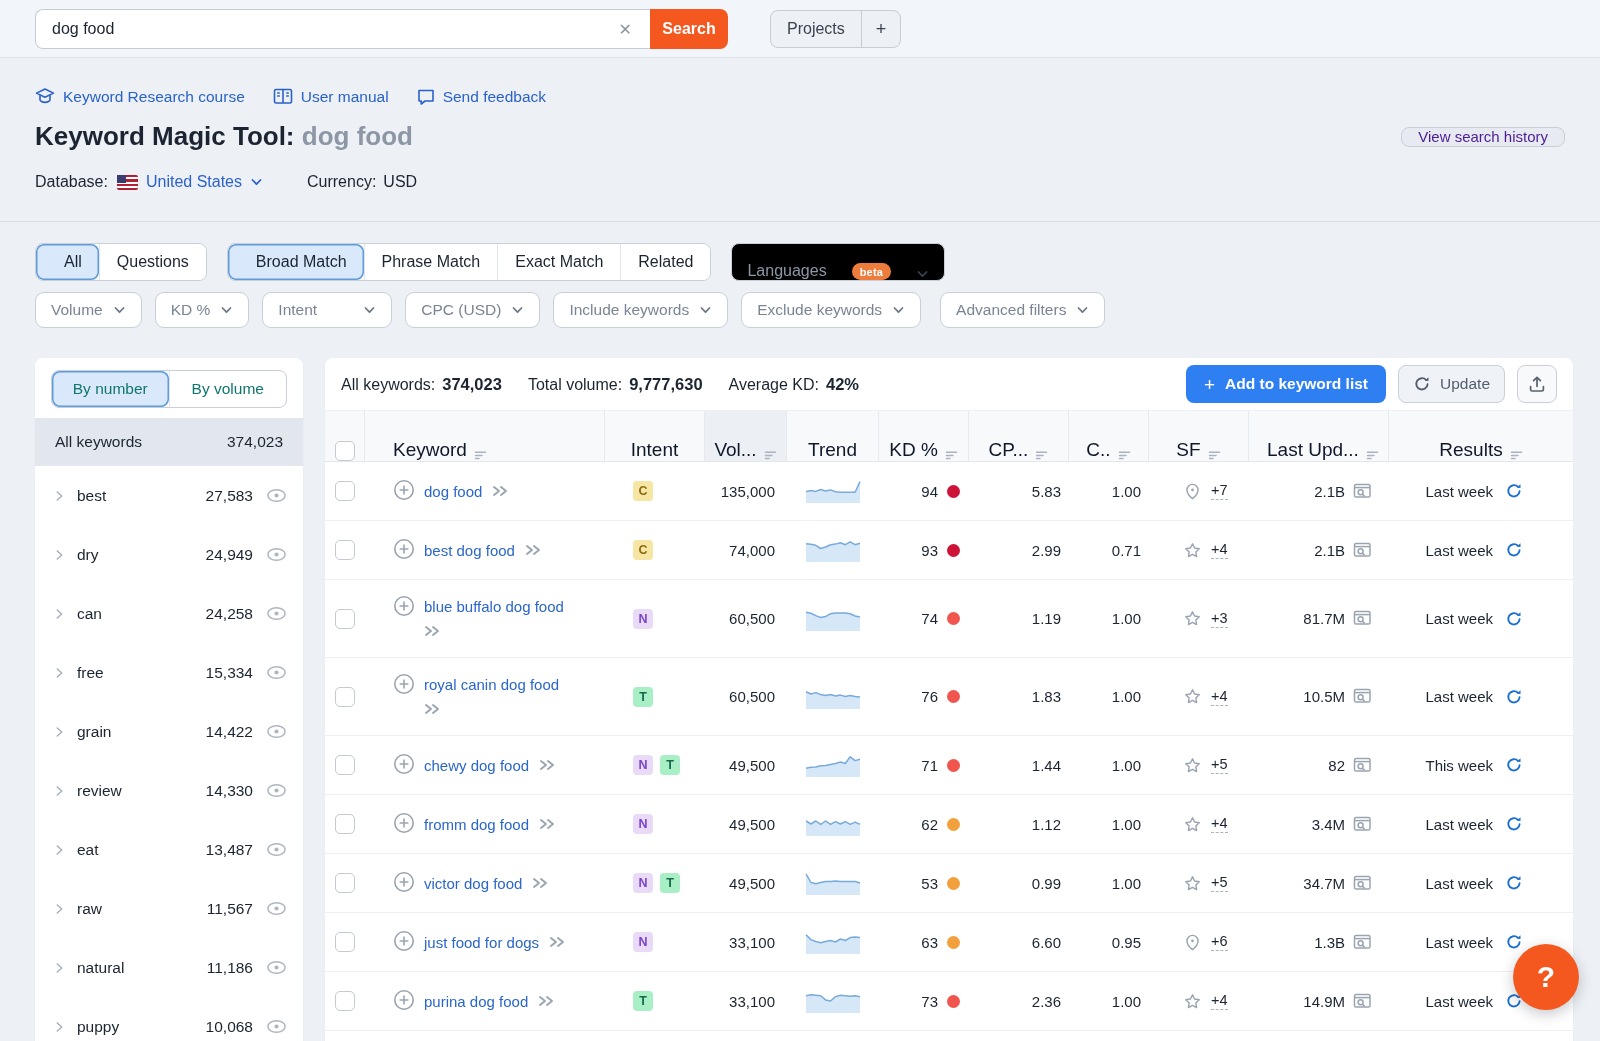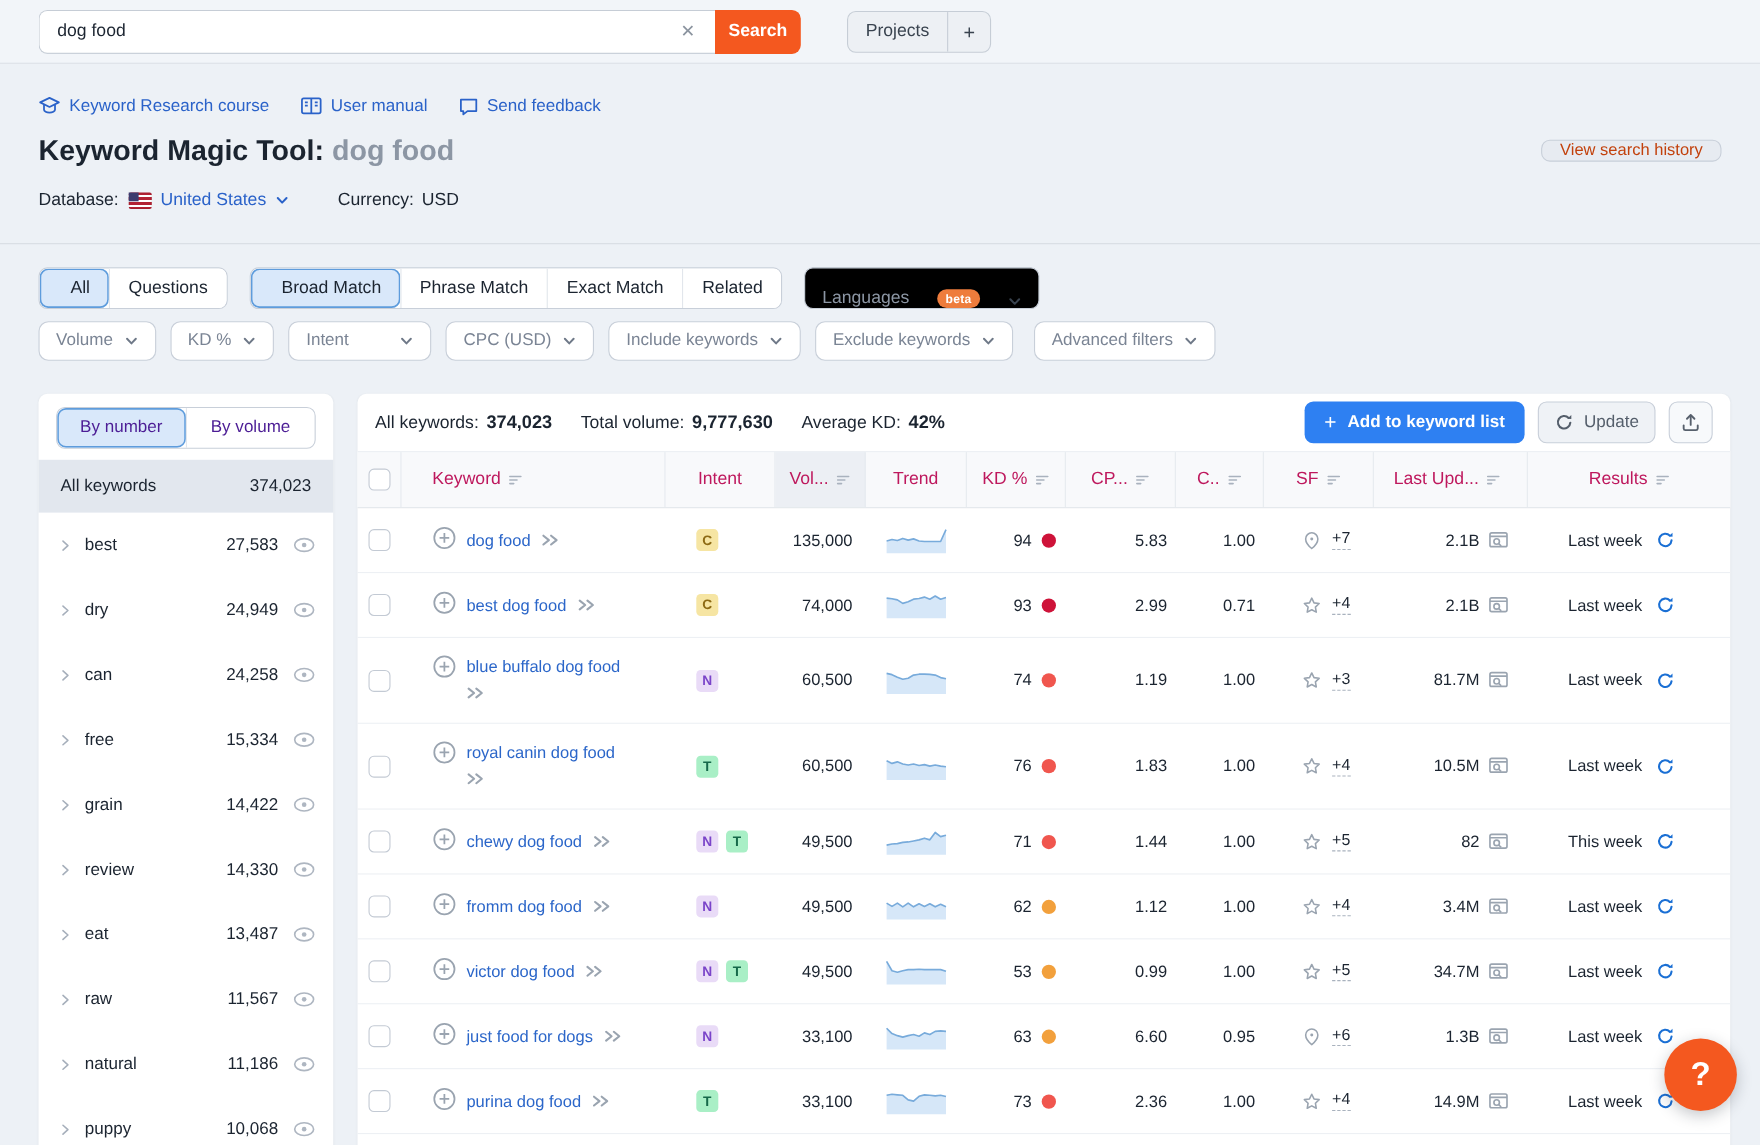--- a/index.html
+++ b/index.html
@@ -33,7 +33,7 @@
   .titlerow { position:absolute; top:63px; left:35px; right:35px; display:flex; justify-content:space-between; align-items:center; }
   h1 { font-size:26px; font-weight:700; color:#1B2430; }
   h1 .q { color:#8C96A4; }
-  .vhbtn { height:20px; padding:0 16px; background:#E7EBF1; border:1px solid #C8CFD9; border-radius:8px; font-size:15px; color:#c2410c; }
+  .vhbtn { height:20px; padding:0 16px; background:#E7EBF1; border:1px solid #C8CFD9; border-radius:8px; font-size:15px; color:#4c1d95; }
   .dbrow { position:absolute; top:115px; left:35px; display:flex; align-items:center; font-size:16px; }
   .dbsel { display:inline-flex; align-items:center; gap:8px; color:#2A62C9; margin-left:9px; cursor:pointer; }
   .flag { width:21px; height:15px; border-radius:2px; position:relative; display:inline-block;

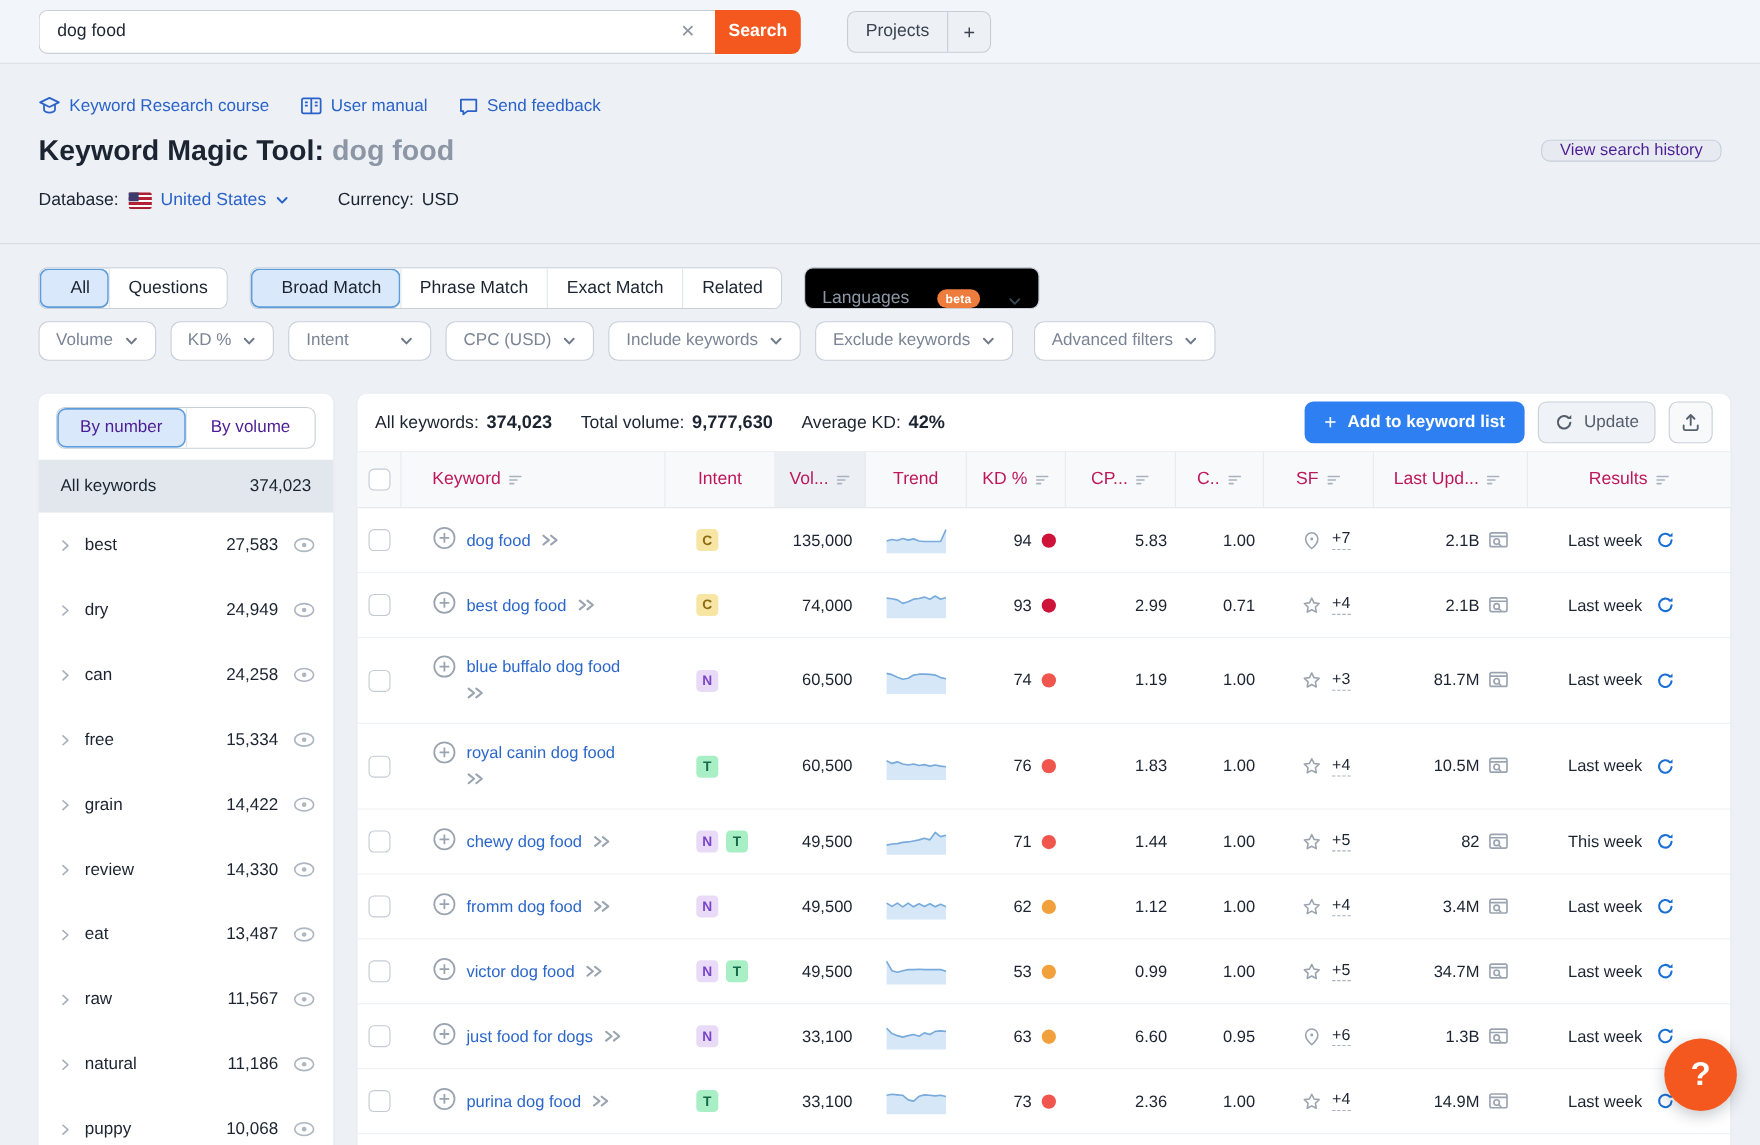--- a/index.html
+++ b/index.html
@@ -59,7 +59,7 @@
   
   #sidebar { position:absolute; top:358px; left:35px; width:268px; height:700px; background:#fff; border-radius:8px 8px 0 0; box-shadow:0 1px 2px rgba(27,36,48,.05); }
   .stabs { display:flex; border:1px solid #C8CFD9; border-radius:8px; background:#fff; height:38px; margin:12px 16px 10px; }
-  .stab { flex:1; display:flex; align-items:center; justify-content:center; font-size:15.5px; color:#4c1d95; }
+  .stab { flex:1; display:flex; align-items:center; justify-content:center; font-size:15.5px; color:#0f766e; }
   .stab + .stab { border-left:1px solid #E2E6EC; }
   .stab.sel { background:#D9E8FA; box-shadow:inset 0 0 0 1.5px #5E9CDC; border-radius:8px; border-left:none; }
   .sall { height:48px; background:#E2E7EE; display:flex; align-items:center; justify-content:space-between; padding:0 20px; font-size:15.5px; cursor:pointer; }

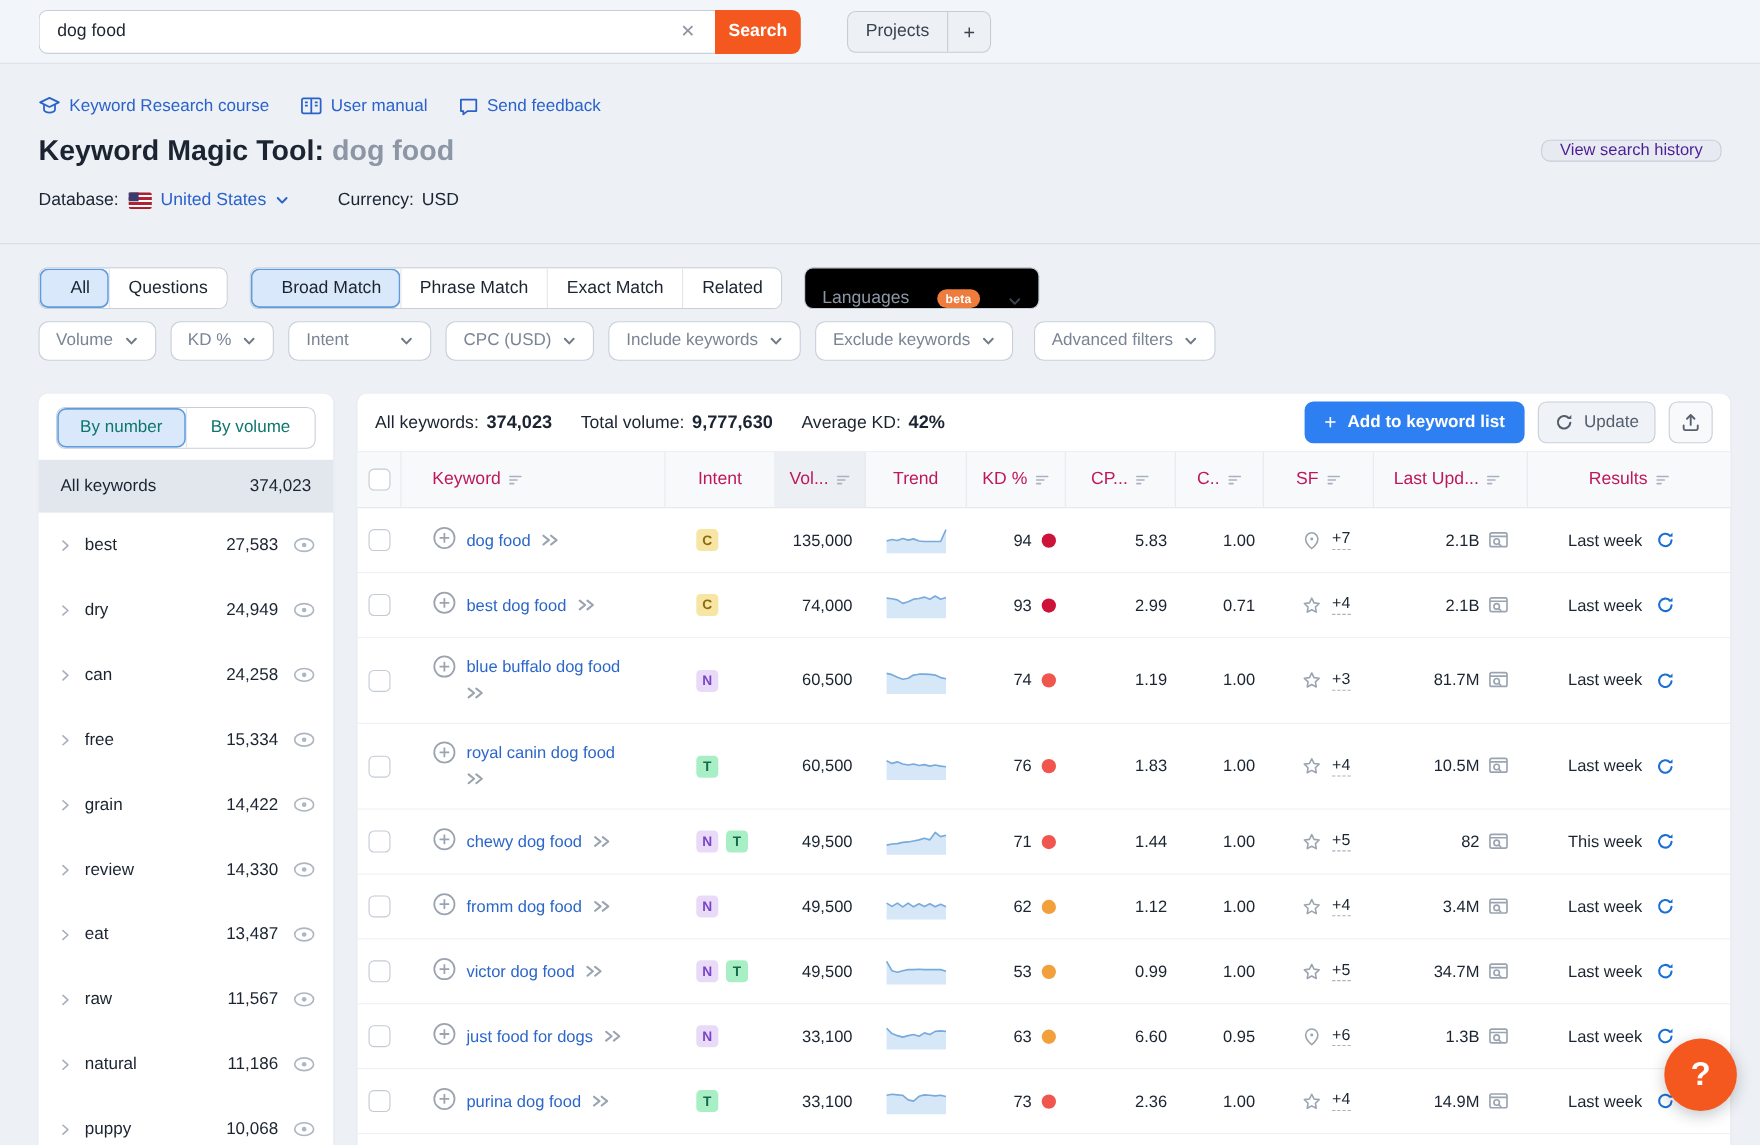--- a/index.html
+++ b/index.html
@@ -80,7 +80,7 @@
 
   .grid11 { display:grid; grid-template-columns:40px 240px 100px 82px 92px 90px 100px 80px 100px 140px 184px; }
   .thead { height:52px; background:#F8F9FB; border-top:1px solid #EDF0F4; border-bottom:1px solid #E3E7EC; }
-  .hcell { display:flex; align-items:center; justify-content:center; gap:7px; color:#be185d; font-size:16px; border-right:1px solid #E6EAEF; height:100%; cursor:pointer; }
+  .hcell { display:flex; align-items:flex-end; justify-content:center; gap:7px; color:#0f172a; font-size:19px; border-right:1px solid #E6EAEF; height:100%; cursor:pointer; }
   .hcell:last-child { border-right:none; }
   .hcell.hl { background:#ECEFF4; }
   .hcell.kw { justify-content:flex-start; padding-left:28px; }

